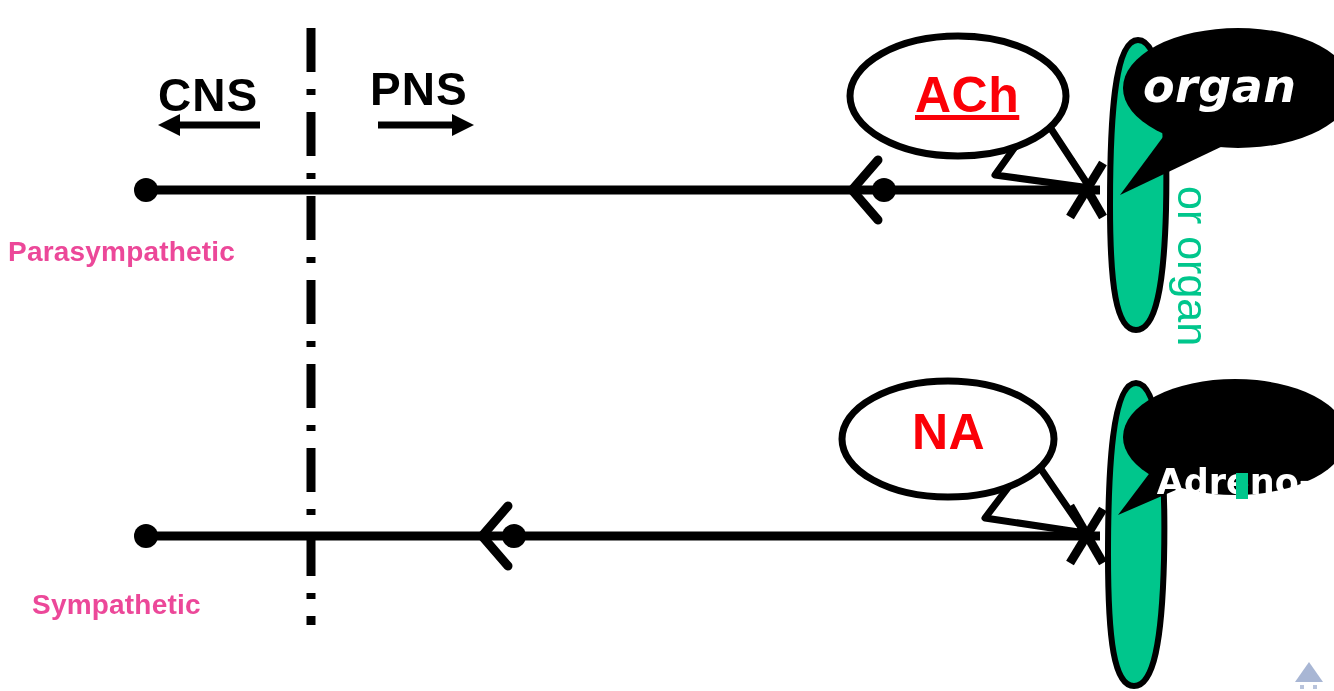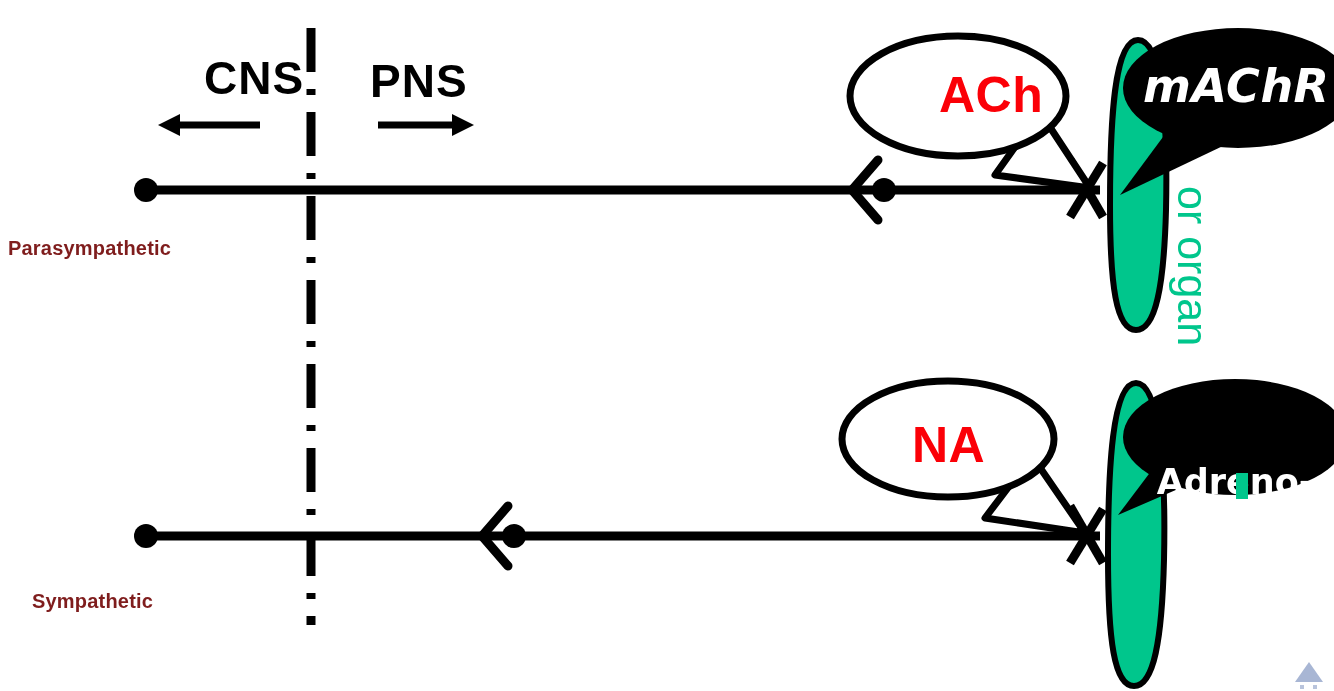--- a/index.html
+++ b/index.html
@@ -39,7 +39,7 @@
     color: #000000;
     letter-spacing: 1px;
   }
-  .lbl-cns { left: 158px; top: 55px; margin-left: 46px; }
+  .lbl-cns { left: 158px; top: 72px; }
   .lbl-pns { left: 370px; top: 58px; }
 
   .lbl-branch {

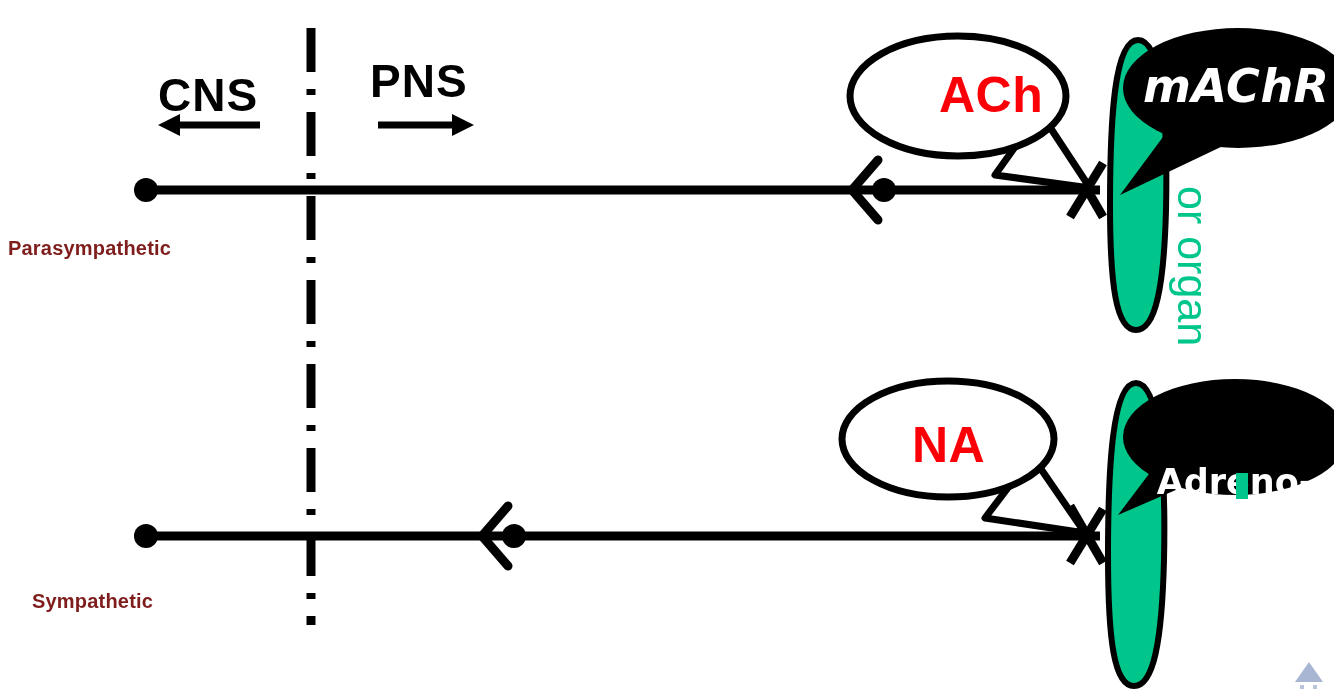--- a/index.html
+++ b/index.html
@@ -40,7 +40,7 @@
     letter-spacing: 1px;
   }
   .lbl-cns { left: 158px; top: 72px; }
-  .lbl-pns { left: 370px; top: 58px; }
+  .lbl-pns { left: 370px; top: 66px; }
 
   .lbl-branch {
     font-family: "Liberation Sans", sans-serif;

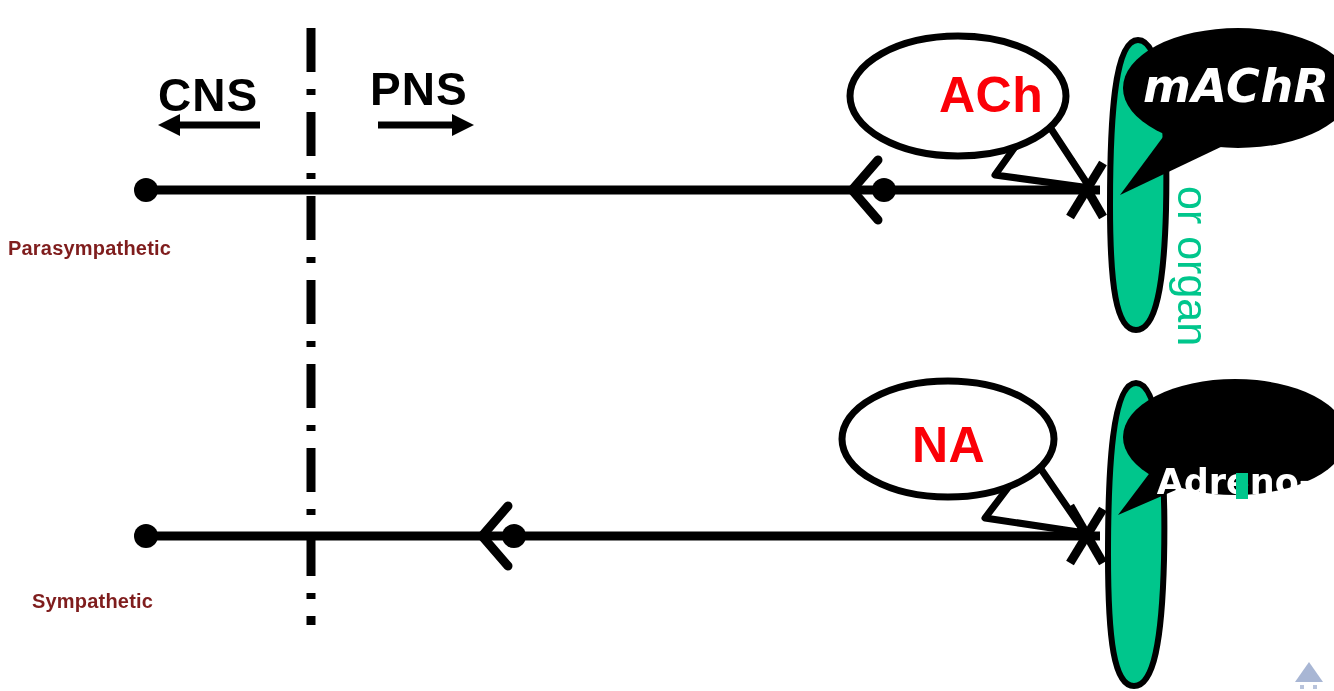--- a/index.html
+++ b/index.html
@@ -60,7 +60,7 @@
     color: #fb0007;
     letter-spacing: 0.5px;
   }
-  .lbl-ach { left: 939px; top: 70px; }
+  .lbl-ach { left: 915px; top: 70px; text-decoration: underline; }
   .lbl-na  { left: 912px; top: 420px; }
 
   .lbl-receptor {

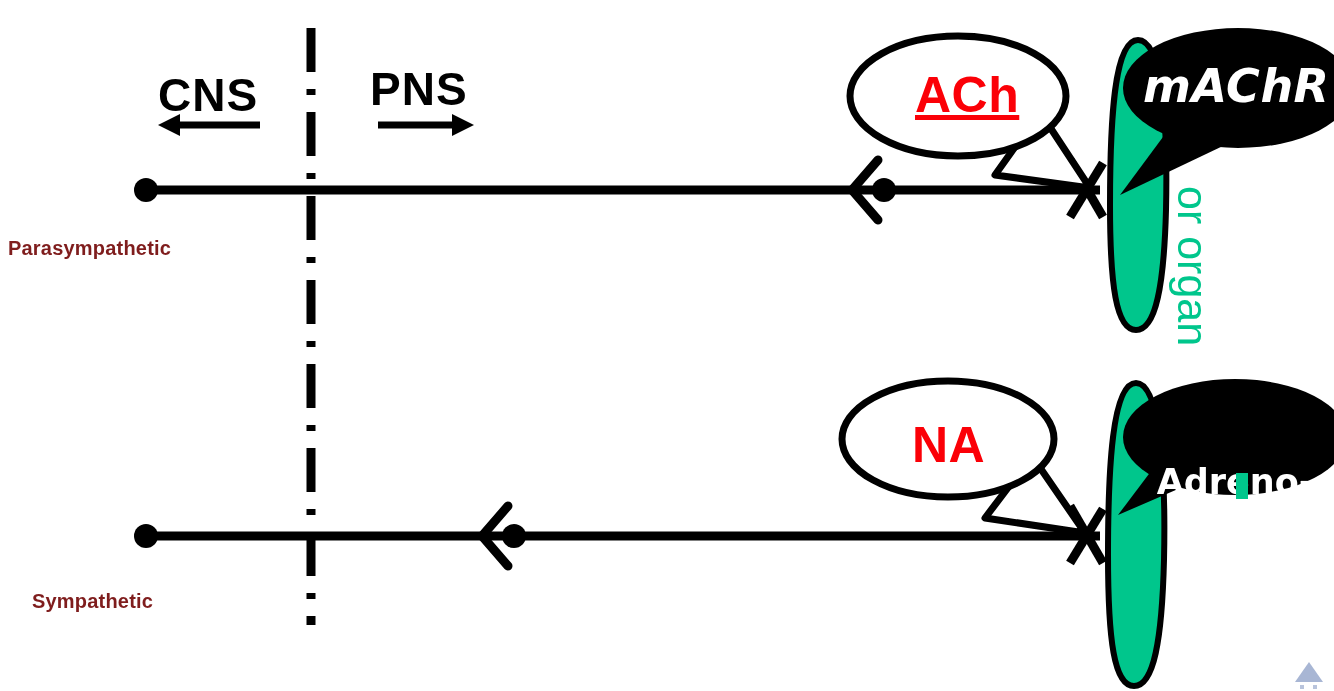--- a/index.html
+++ b/index.html
@@ -222,7 +222,7 @@
   <div class="lbl lbl-transmitter lbl-ach">ACh</div>
   <div class="lbl lbl-transmitter lbl-na">NA</div>
 
-  <div class="lbl lbl-receptor lbl-machr">mAChR</div>
+  <div class="lbl lbl-receptor lbl-machr">organ</div>
 
   <div class="lbl lbl-receptor lbl-adreno">
     <div>Adreno-</div>

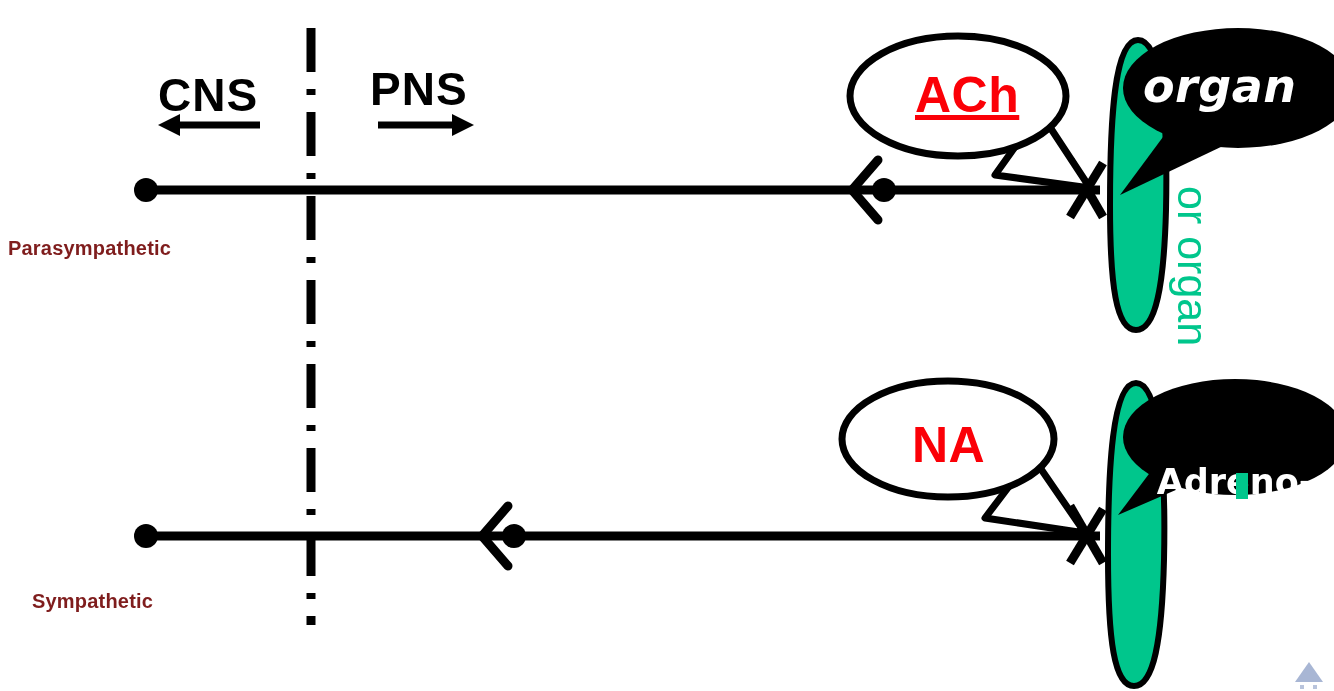--- a/index.html
+++ b/index.html
@@ -45,8 +45,8 @@
   .lbl-branch {
     font-family: "Liberation Sans", sans-serif;
     font-weight: bold;
-    font-size: 20px;
-    color: #7f1d1d;
+    font-size: 28px;
+    color: #ec4899;
     letter-spacing: 0.2px;
     text-align: center;
   }

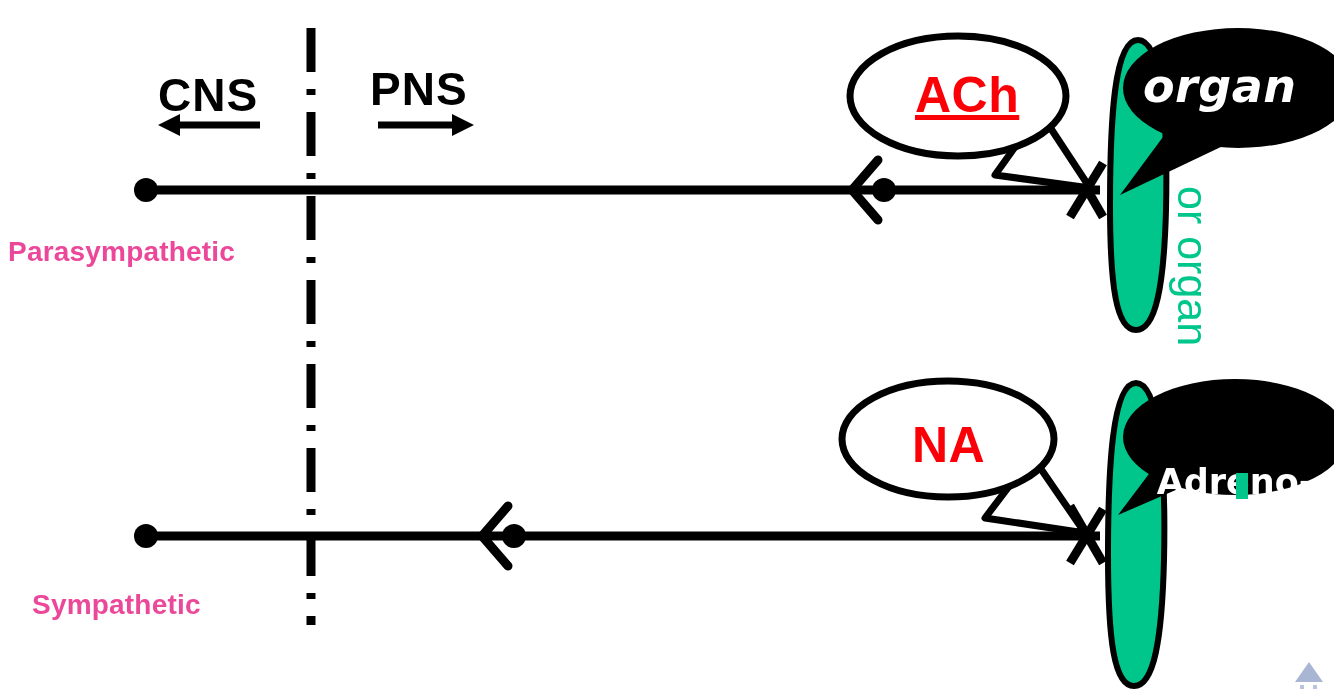--- a/index.html
+++ b/index.html
@@ -61,7 +61,7 @@
     letter-spacing: 0.5px;
   }
   .lbl-ach { left: 915px; top: 70px; text-decoration: underline; }
-  .lbl-na  { left: 912px; top: 420px; }
+  .lbl-na  { left: 912px; top: 407px; }
 
   .lbl-receptor {
     font-family: "DejaVu Sans", sans-serif;

